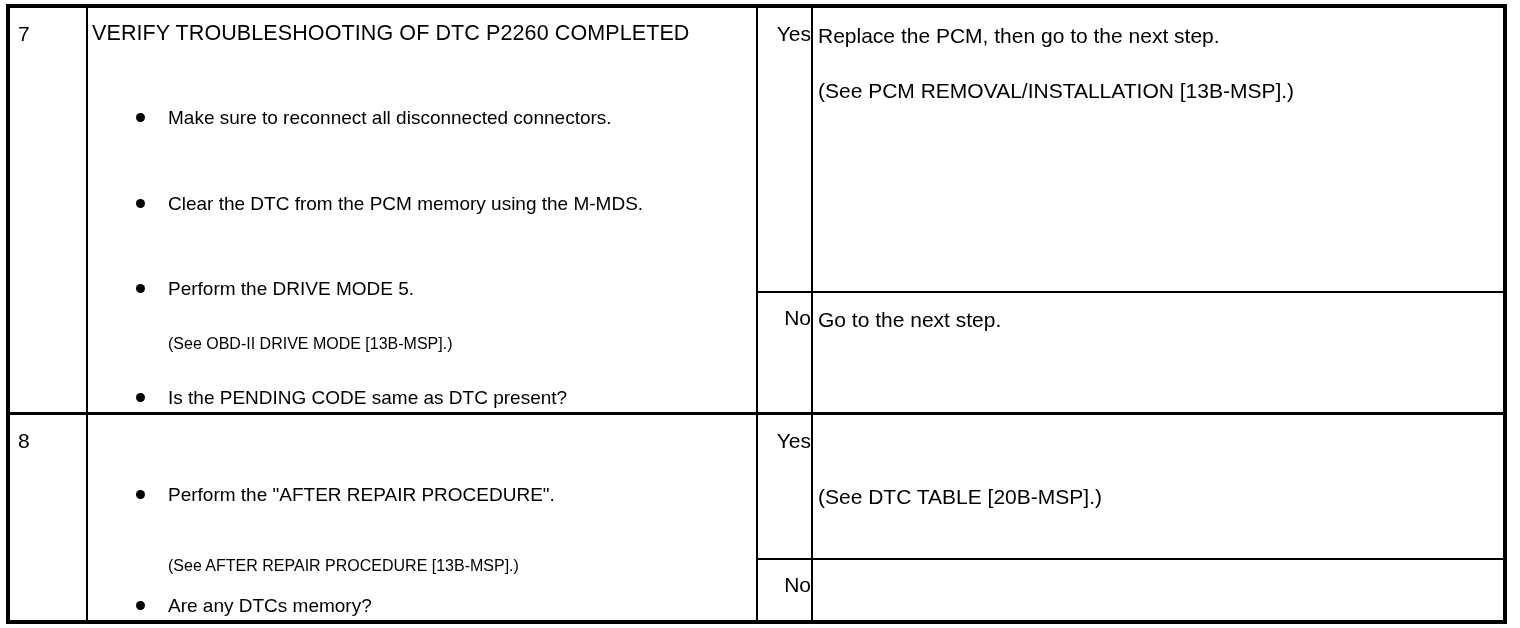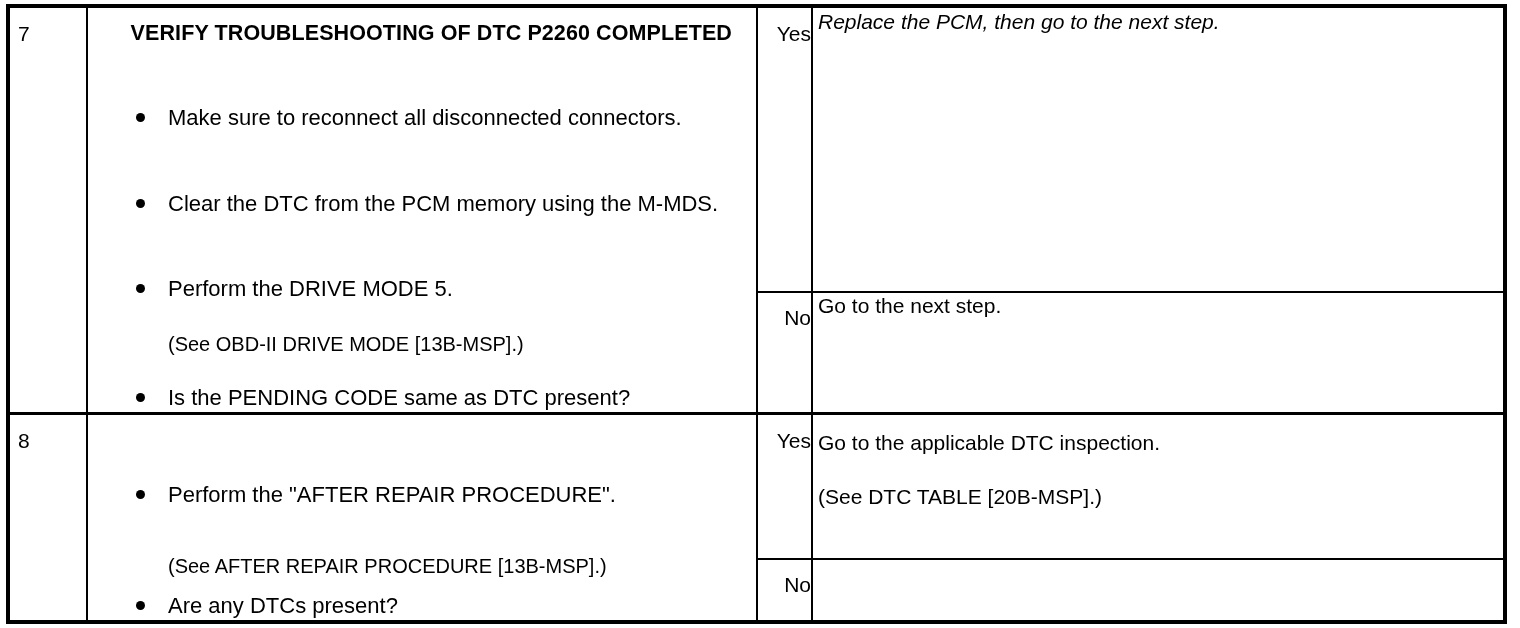--- a/index.html
+++ b/index.html
@@ -79,10 +79,9 @@
     left: 82px;
     width: 640px;
     font-size: 21.5px;
-    font-weight: bold;
+    font-weight: normal;
     line-height: 27px;
     letter-spacing: 0.1px;
-    text-align: right;
   }
 
   .bullet-row {

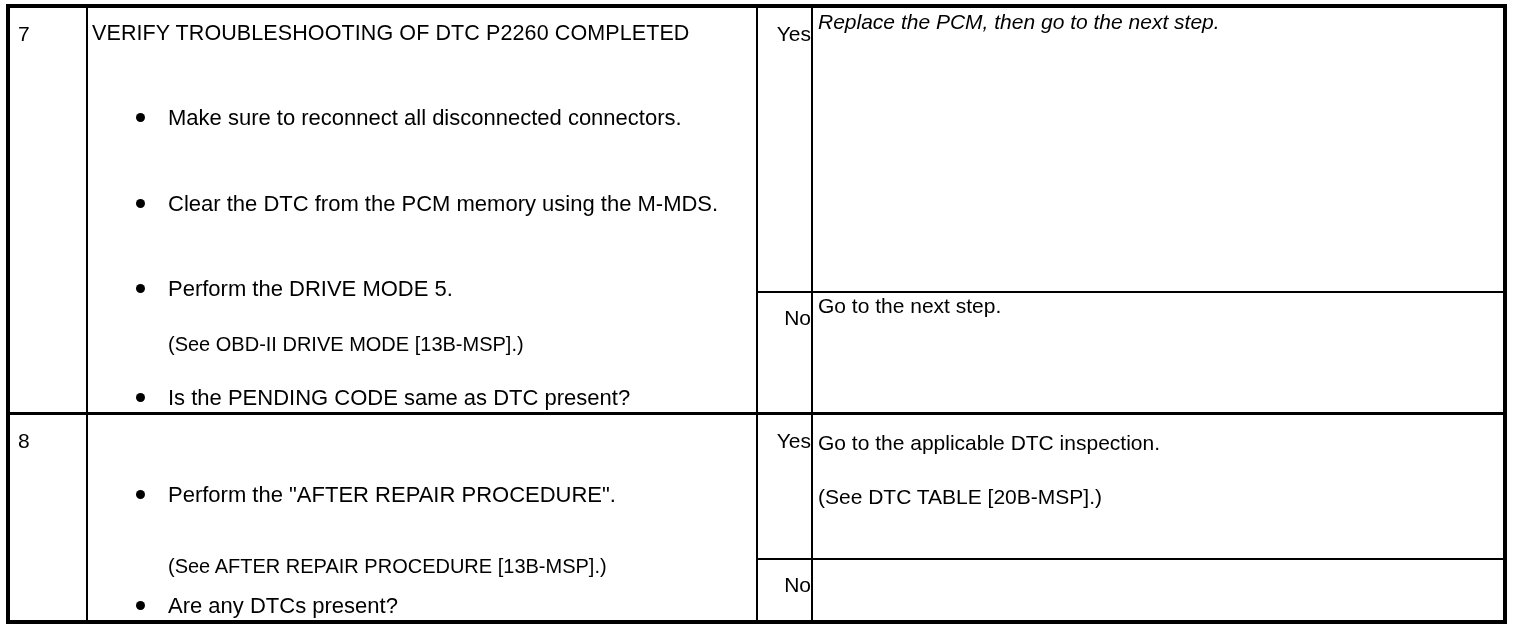--- a/index.html
+++ b/index.html
@@ -175,7 +175,7 @@
       </div>
 
       <div class="yesno-label" style="top:14px;">Yes</div>
-      <div class="result-text" style="top:0;font-style:italic;">Replace the PCM, then go to the next step.</div>
+      <div class="result-text" style="top:14px;">Replace the PCM, then go to the next step.</div>
 
       <div class="yesno-label" style="top:298px;">No</div>
       <div class="result-text" style="top:284px;">Go to the next step.</div>

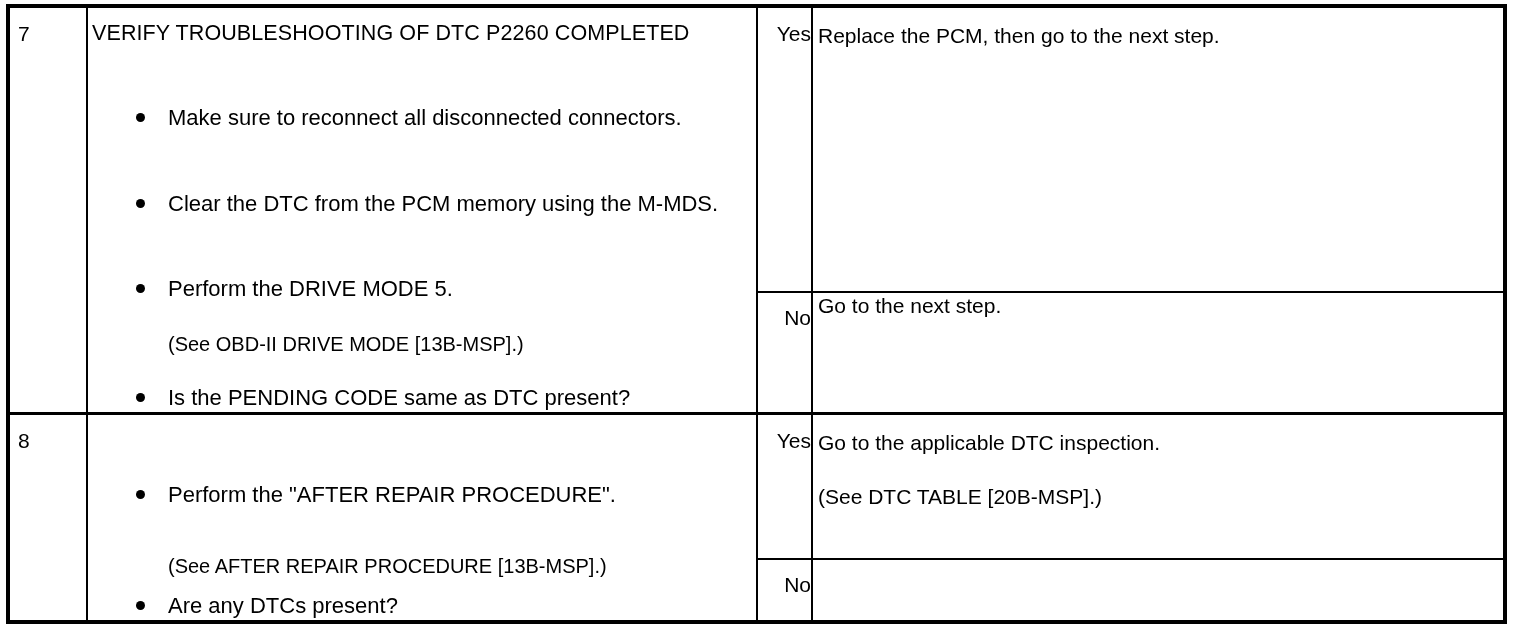--- a/index.html
+++ b/index.html
@@ -176,6 +176,7 @@
 
       <div class="yesno-label" style="top:14px;">Yes</div>
       <div class="result-text" style="top:14px;">Replace the PCM, then go to the next step.</div>
+      <div class="result-text" style="top:69px;">(See PCM REMOVAL/INSTALLATION [13B-MSP].)</div>
 
       <div class="yesno-label" style="top:298px;">No</div>
       <div class="result-text" style="top:284px;">Go to the next step.</div>

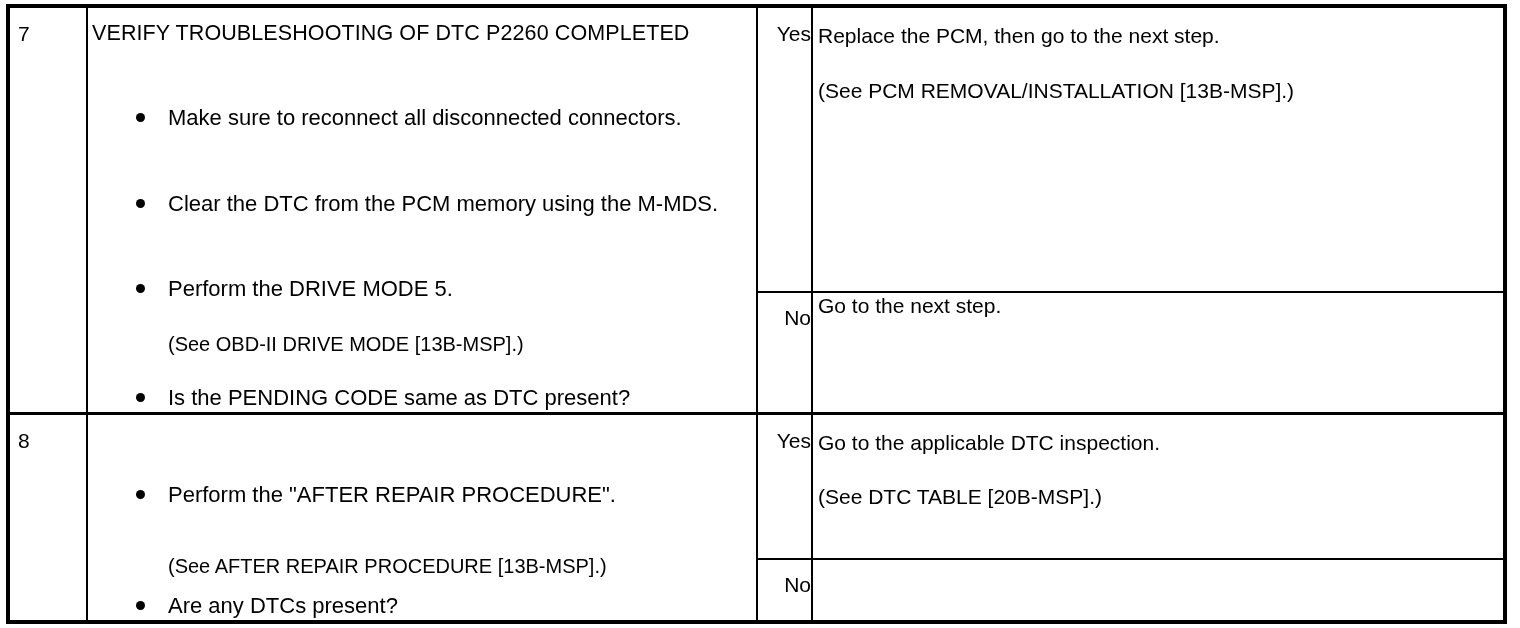--- a/index.html
+++ b/index.html
@@ -102,7 +102,7 @@
     position: absolute;
     left: 76px;
     width: 580px;
-    font-size: 22px;
+    font-size: 19px;
     line-height: 28px;
     letter-spacing: 0px;
   }

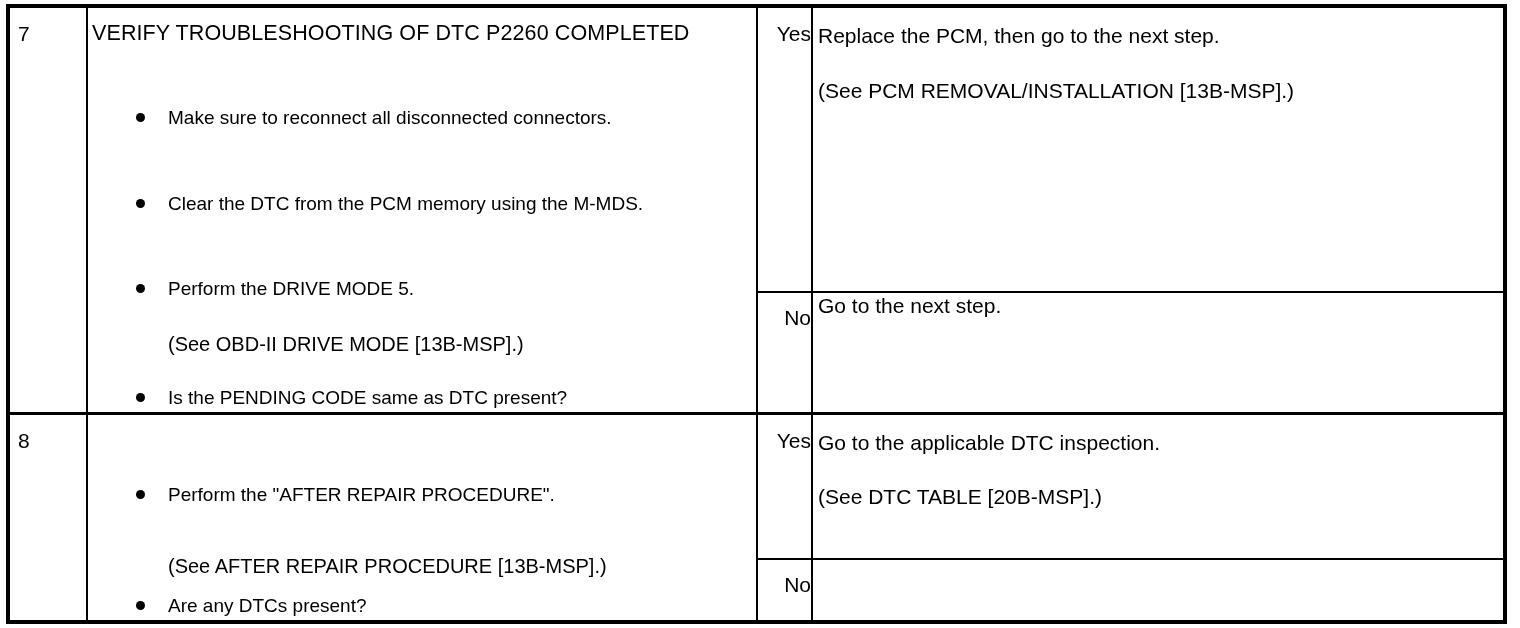--- a/index.html
+++ b/index.html
@@ -179,7 +179,7 @@
       <div class="result-text" style="top:69px;">(See PCM REMOVAL/INSTALLATION [13B-MSP].)</div>
 
       <div class="yesno-label" style="top:298px;">No</div>
-      <div class="result-text" style="top:284px;">Go to the next step.</div>
+      <div class="result-text" style="top:298px;">Go to the next step.</div>
 
       <div class="step-num" style="top:421px;">8</div>
 

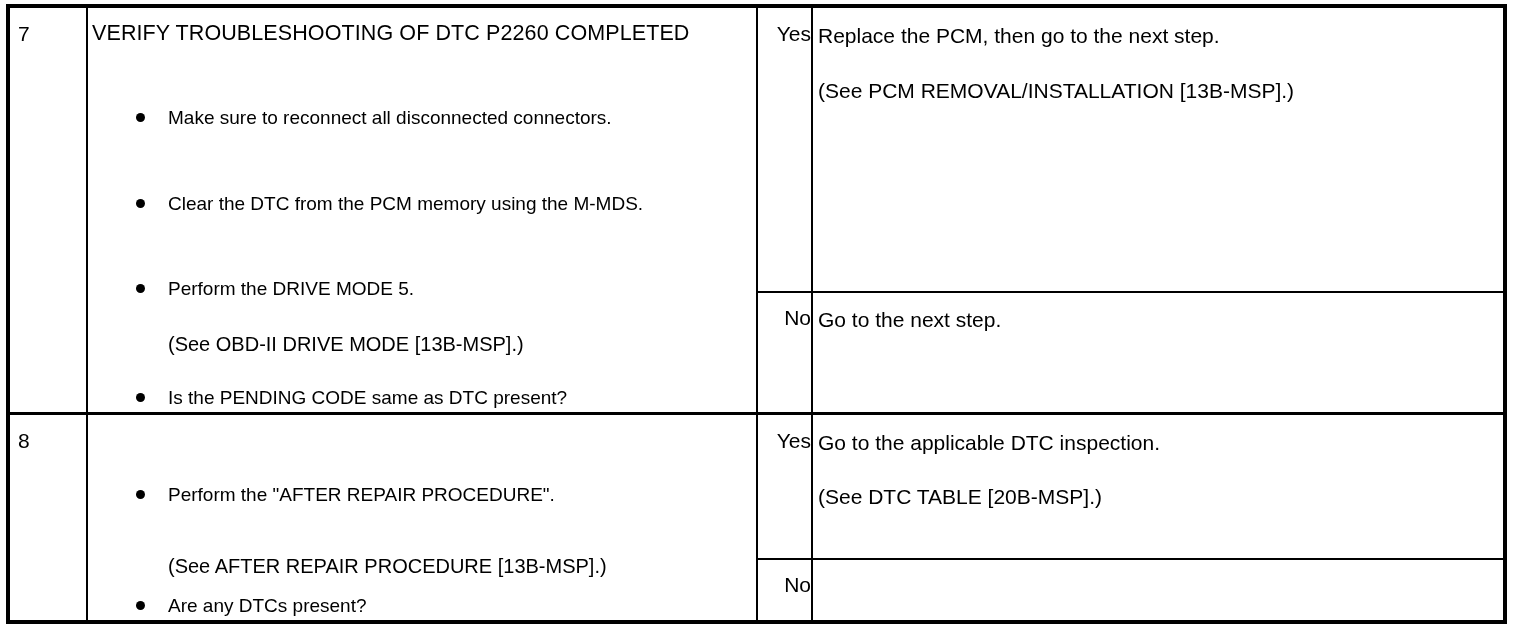--- a/index.html
+++ b/index.html
@@ -110,7 +110,7 @@
     position: absolute;
     left: 158px;
     width: 580px;
-    font-size: 20px;
+    font-size: 16px;
     line-height: 28px;
   }
 

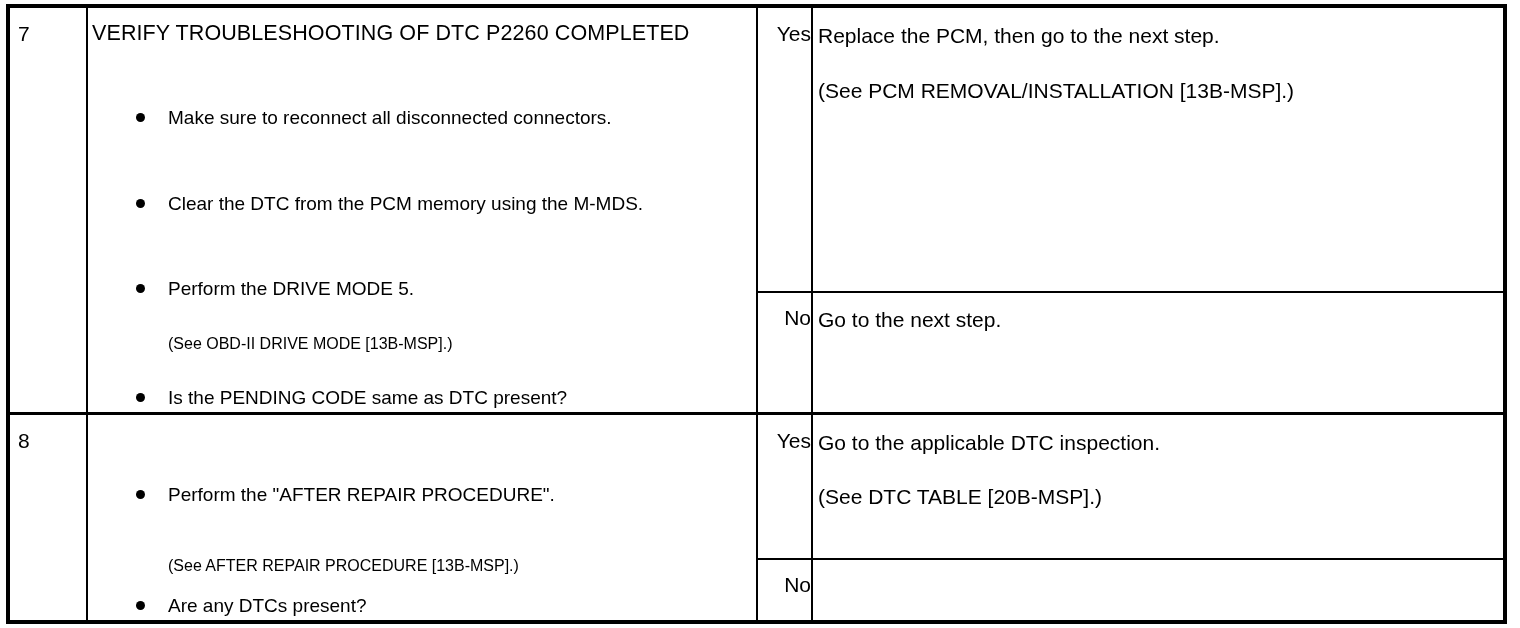--- a/index.html
+++ b/index.html
@@ -197,7 +197,6 @@
       </div>
 
       <div class="yesno-label" style="top:421px;">Yes</div>
-      <div class="result-text" style="top:421px;">Go to the applicable DTC inspection.</div>
       <div class="result-text" style="top:475px;">(See DTC TABLE [20B-MSP].)</div>
 
       <div class="yesno-label" style="top:565px;">No</div>

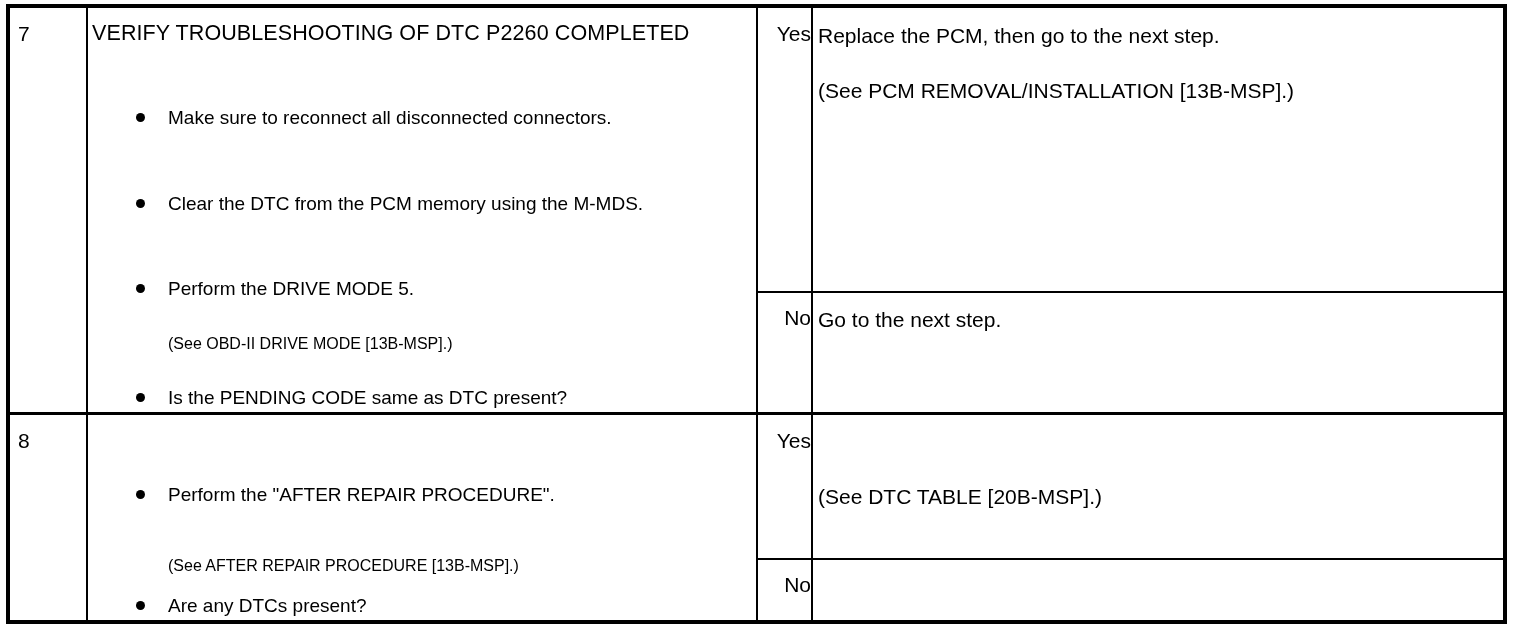--- a/index.html
+++ b/index.html
@@ -193,7 +193,7 @@
 
       <div class="bullet-row" style="top:584px;">
         <span class="bullet-dot"></span>
-        <span class="bullet-text">Are any DTCs present?</span>
+        <span class="bullet-text">Are any DTCs memory?</span>
       </div>
 
       <div class="yesno-label" style="top:421px;">Yes</div>

